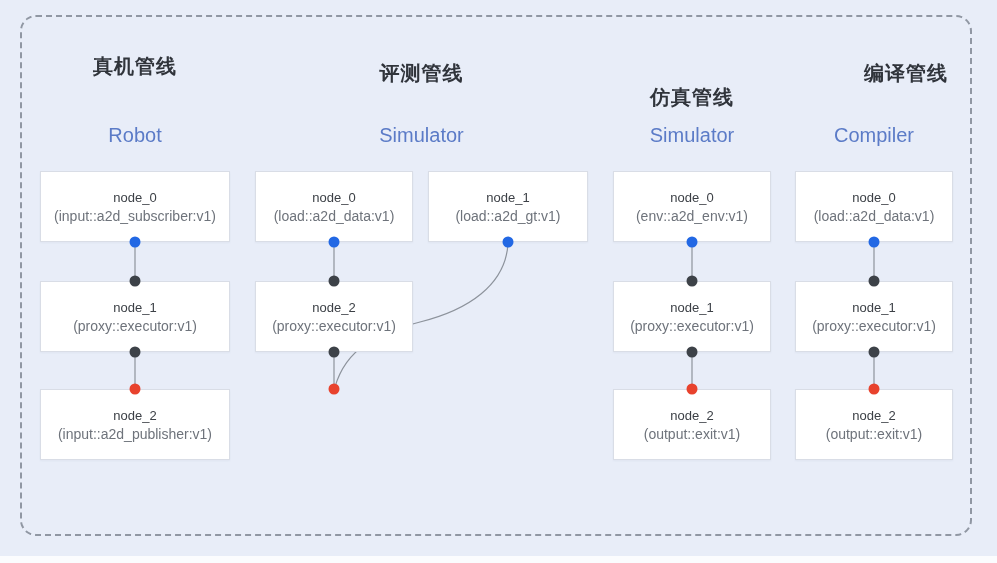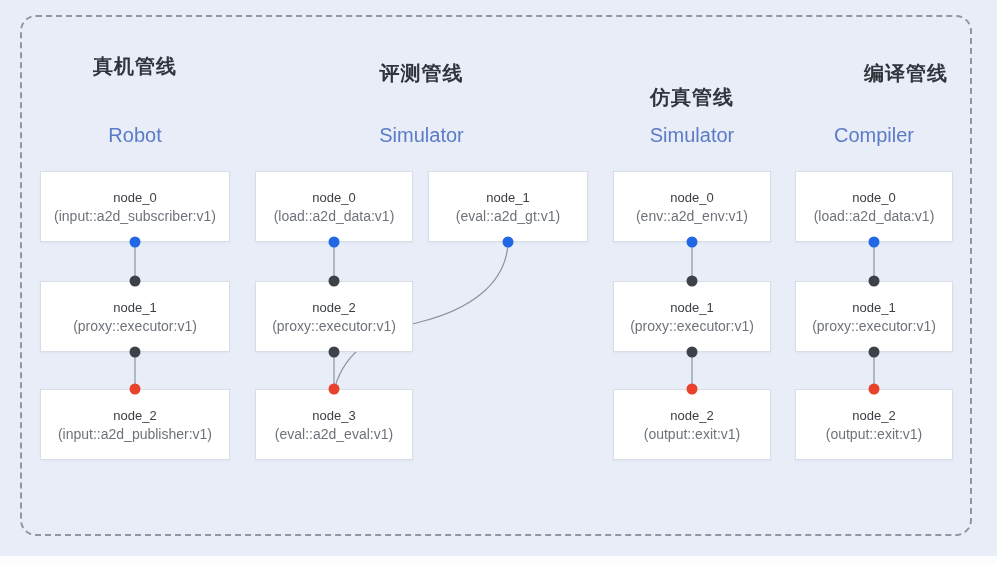--- a/index.html
+++ b/index.html
@@ -118,7 +118,7 @@
   </div>
   <div class="node-card" style="left:428px; top:171px; width:160px;">
     <div class="node-title">node_1</div>
-    <div class="node-type">(eval::a2d_gt:v1)</div>
+    <div class="node-type">(load::a2d_gt:v1)</div>
   </div>
   <div class="node-card" style="left:255px; top:281px; width:158px;">
     <div class="node-title">node_2</div>

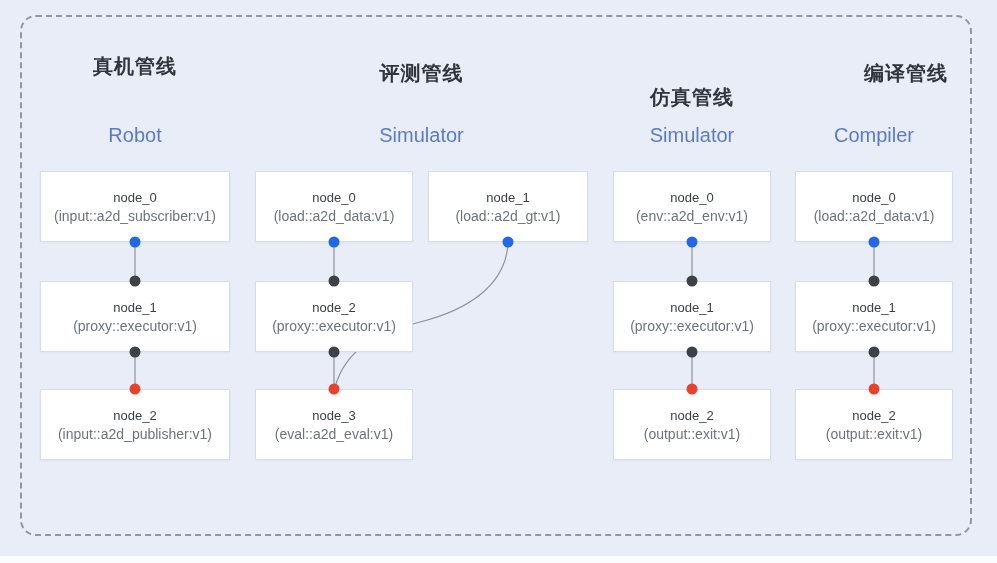--- a/index.html
+++ b/index.html
@@ -124,10 +124,6 @@
     <div class="node-title">node_2</div>
     <div class="node-type">(proxy::executor:v1)</div>
   </div>
-  <div class="node-card" style="left:255px; top:389px; width:158px;">
-    <div class="node-title">node_3</div>
-    <div class="node-type">(eval::a2d_eval:v1)</div>
-  </div>
 
   <div class="node-card" style="left:613px; top:171px; width:158px;">
     <div class="node-title">node_0</div>

